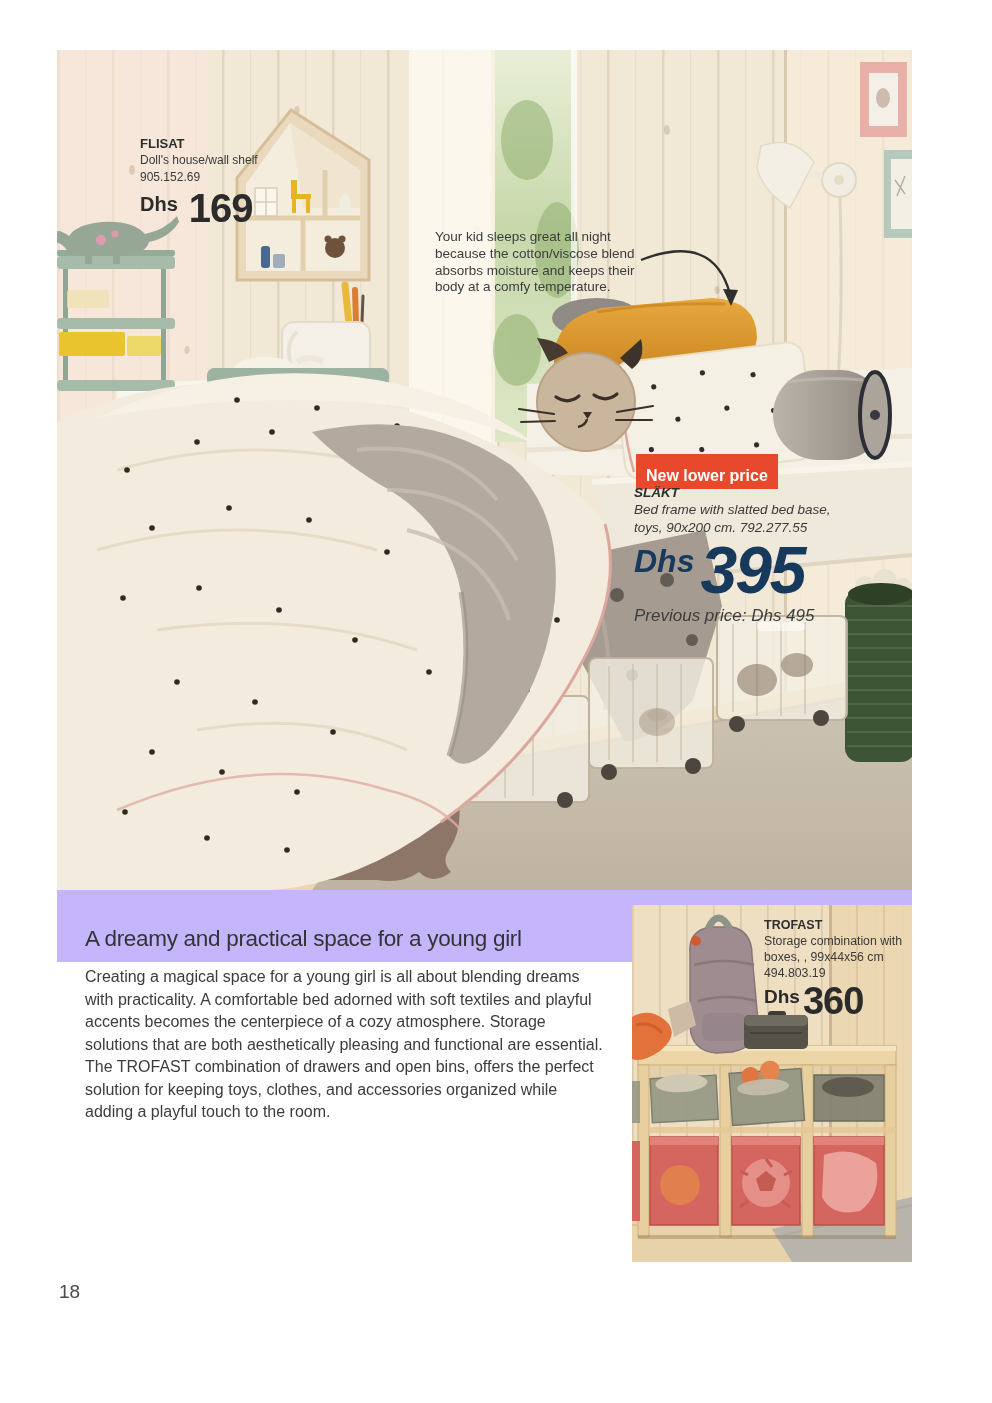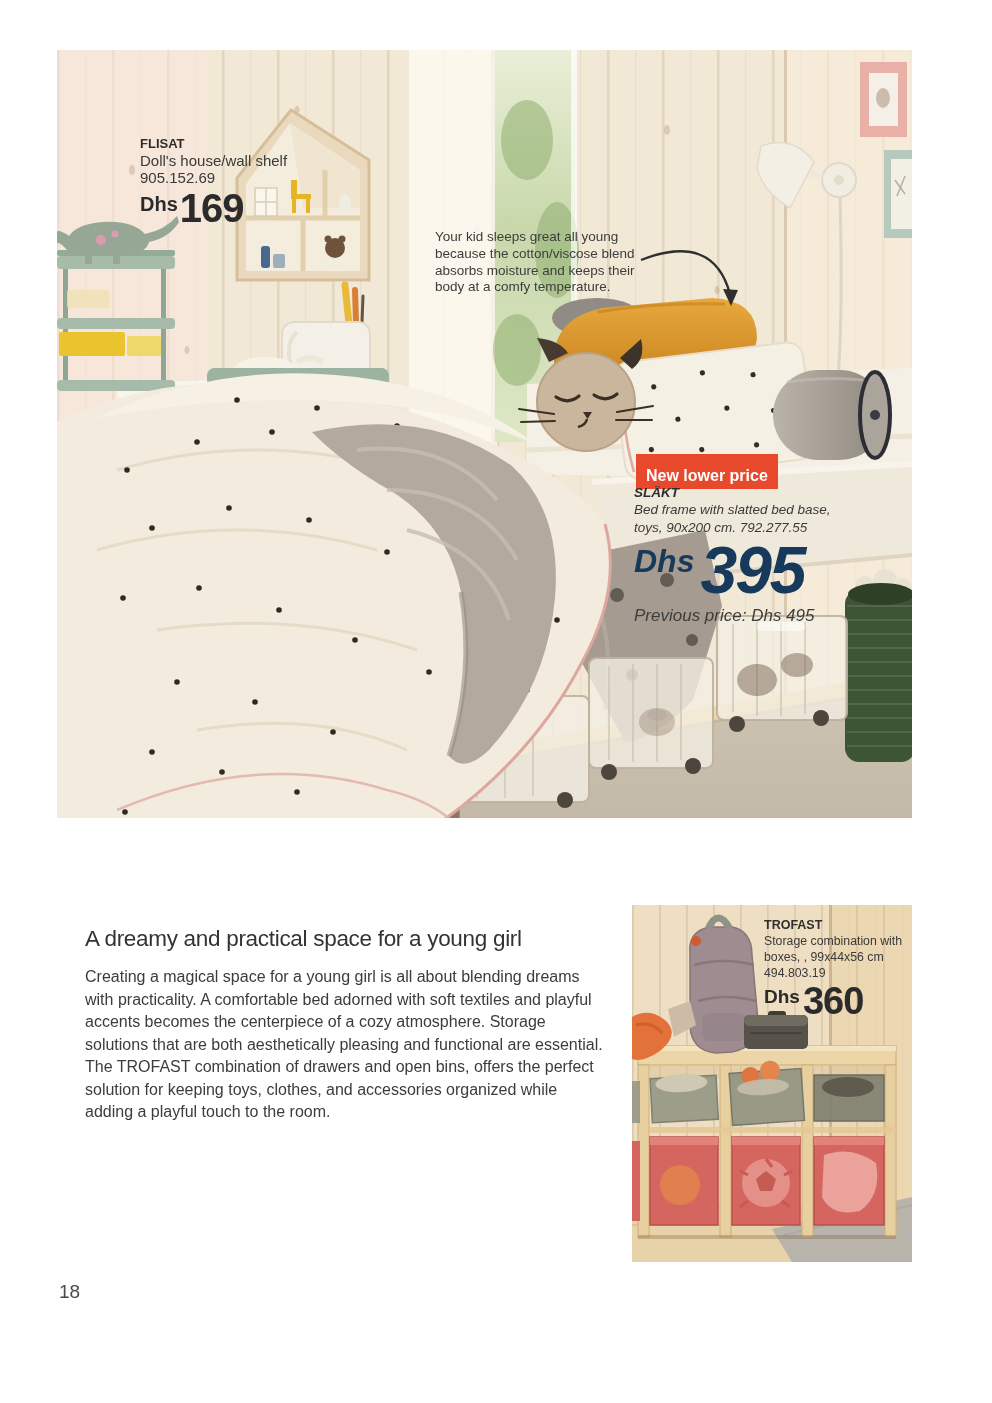--- a/index.html
+++ b/index.html
@@ -11,7 +11,7 @@
   .page{position:absolute;inset:0;overflow:hidden;}
 
   
-  .hero{position:absolute;left:57px;top:50px;width:855px;height:768px;overflow:hidden;background:#fde047;}
+  .hero{position:absolute;left:57px;top:50px;width:855px;height:912px;overflow:hidden;background:#c4b5fd;}
   .hero .scene{position:absolute;left:0;top:0;}
 
   .callout{position:absolute;}

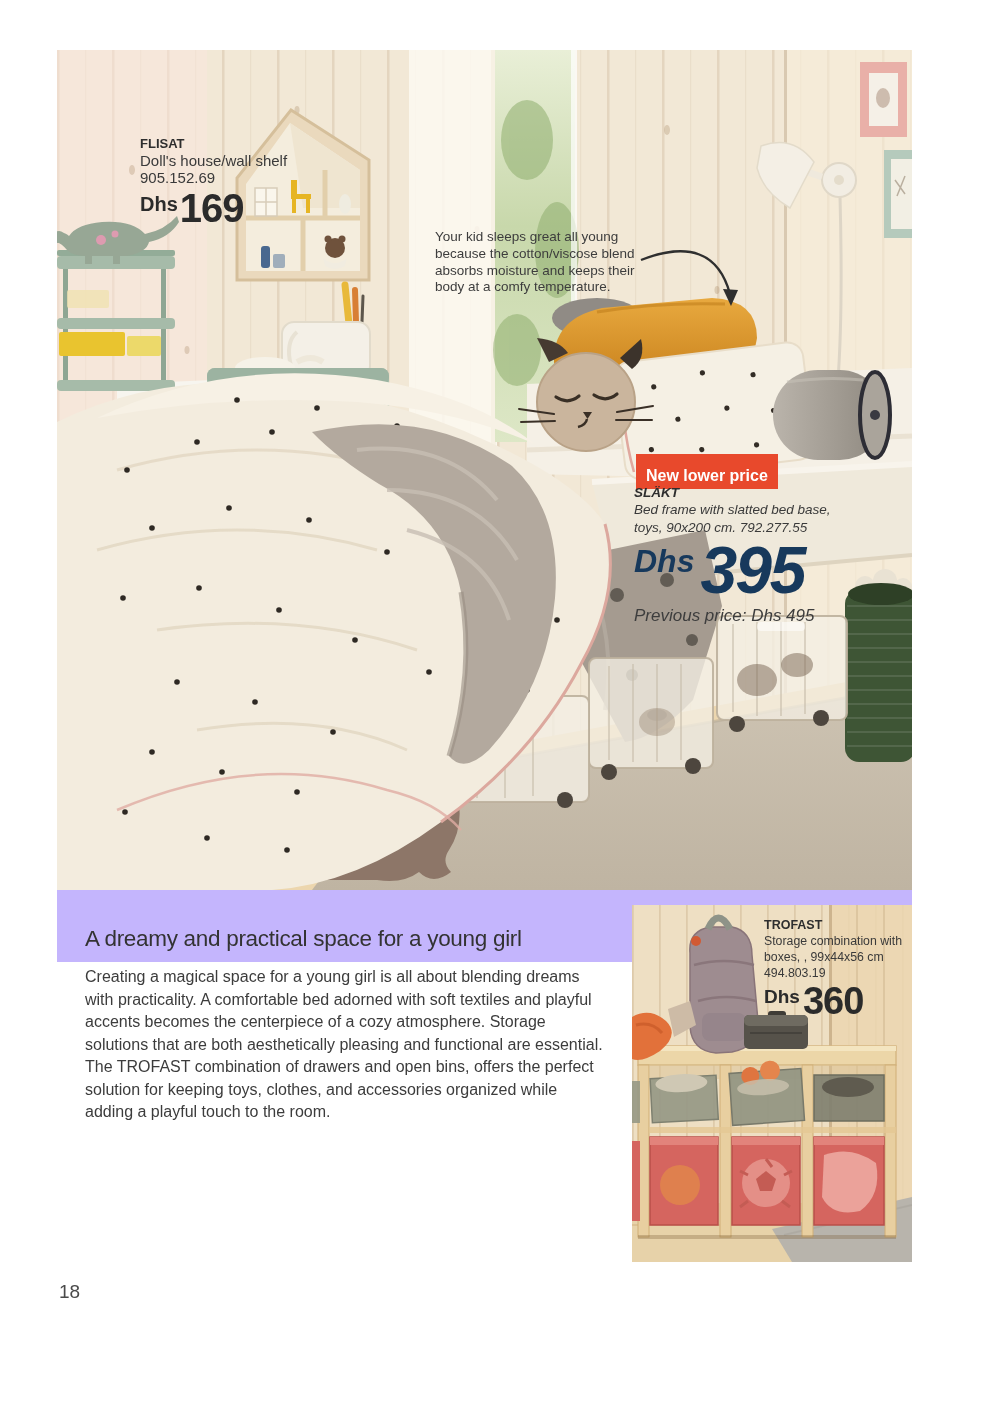--- a/index.html
+++ b/index.html
@@ -16,7 +16,7 @@
 
   .callout{position:absolute;}
   .p-name{font-weight:bold;font-size:13px;line-height:17px;color:#2e2e2e;}
-  .p-line{font-size:15px;line-height:17px;color:#3a3a3a;}
+  .p-line{font-size:12px;line-height:17px;color:#3a3a3a;}
   .price-row{display:flex;align-items:flex-start;margin-top:4px;}
   .cur{font-weight:bold;color:#2b2b2b;}
   .amt{font-weight:bold;color:#2b2b2b;letter-spacing:-1px;line-height:0.9;}

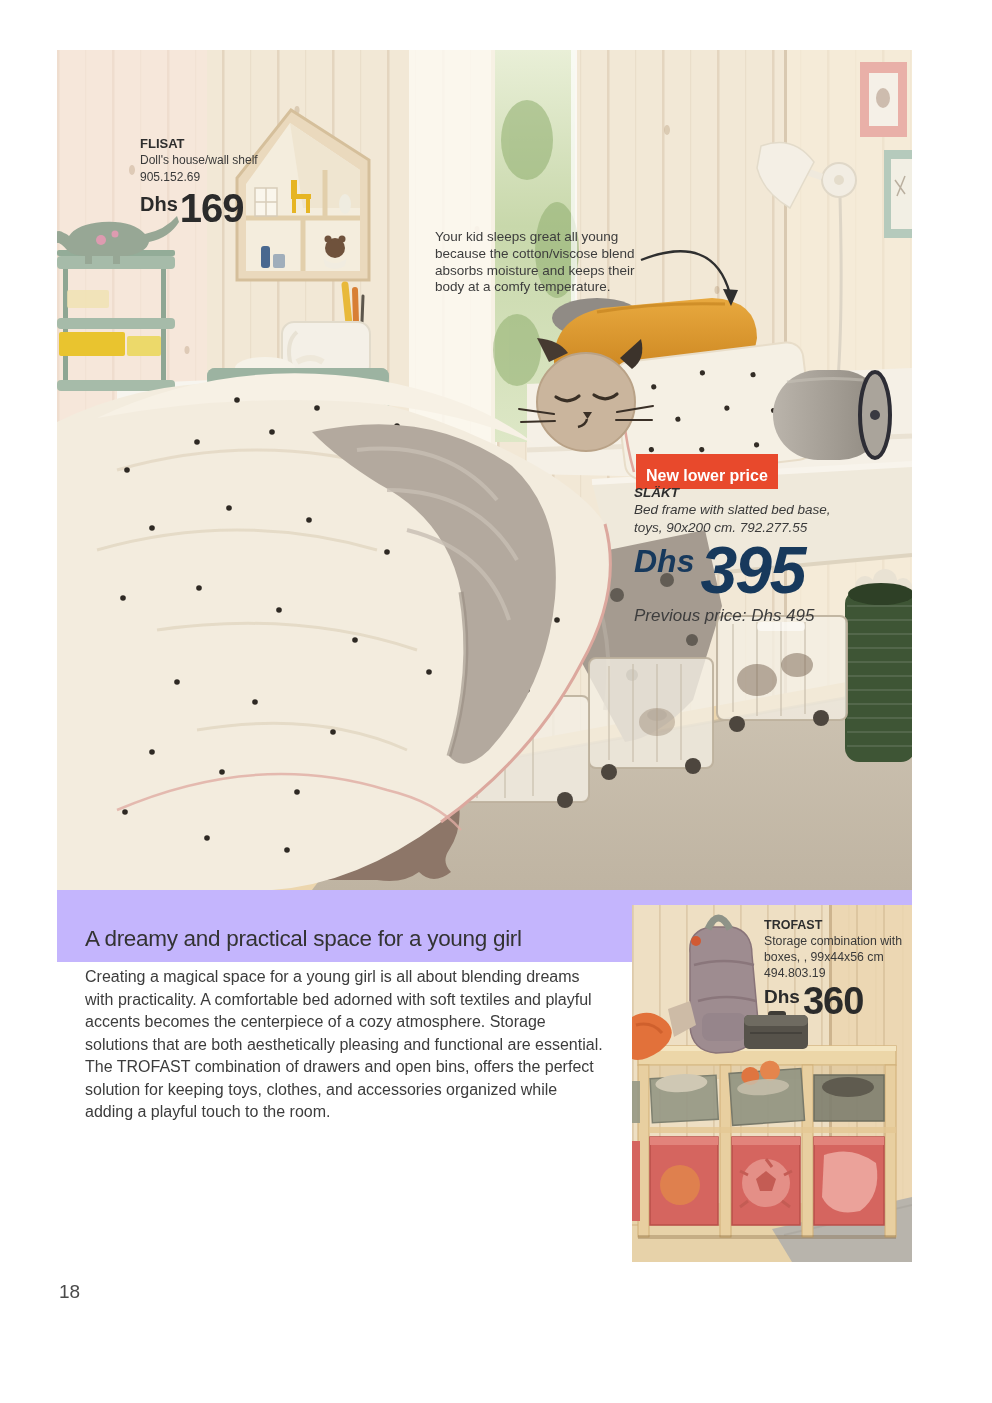--- a/index.html
+++ b/index.html
@@ -23,7 +23,7 @@
 
   .flisat-callout{left:83px;top:85px;}
   .flisat-callout .cur{font-size:20px;margin-top:3px;}
-  .flisat-callout .amt{font-size:40px;margin-left:2px;}
+  .flisat-callout .amt{font-size:40px;margin-left:11px;}
 
   .annotation{left:378px;top:179px;width:240px;font-size:13.5px;line-height:16.8px;color:#3d3d3d;}
   .arrow-wrap{position:absolute;left:578px;top:182px;}

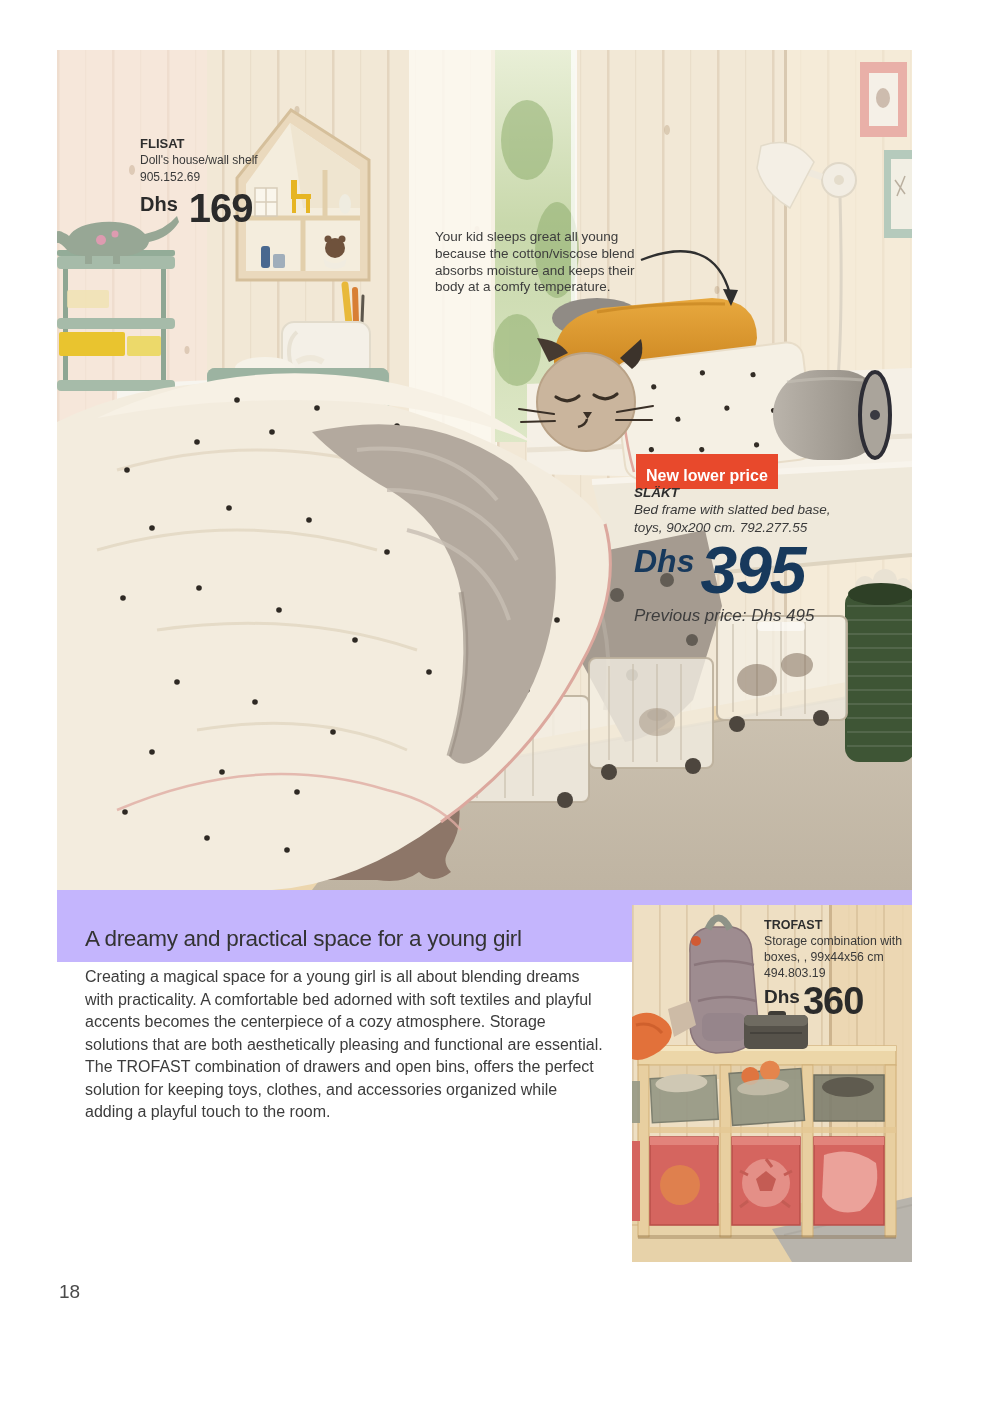--- a/index.html
+++ b/index.html
@@ -428,7 +428,7 @@
     </div>
 
     <div class="callout annotation">
-      <div>Your kid sleeps great all young</div>
+      <div>Your kid sleeps great all night</div>
       <div>because the cotton/viscose blend</div>
       <div>absorbs moisture and keeps their</div>
       <div>body at a comfy temperature.</div>

